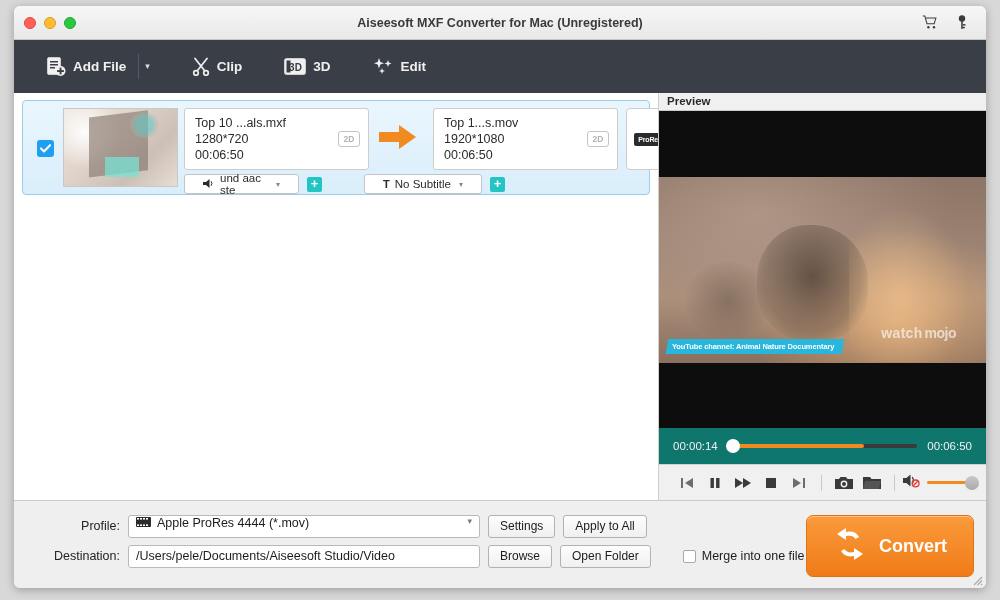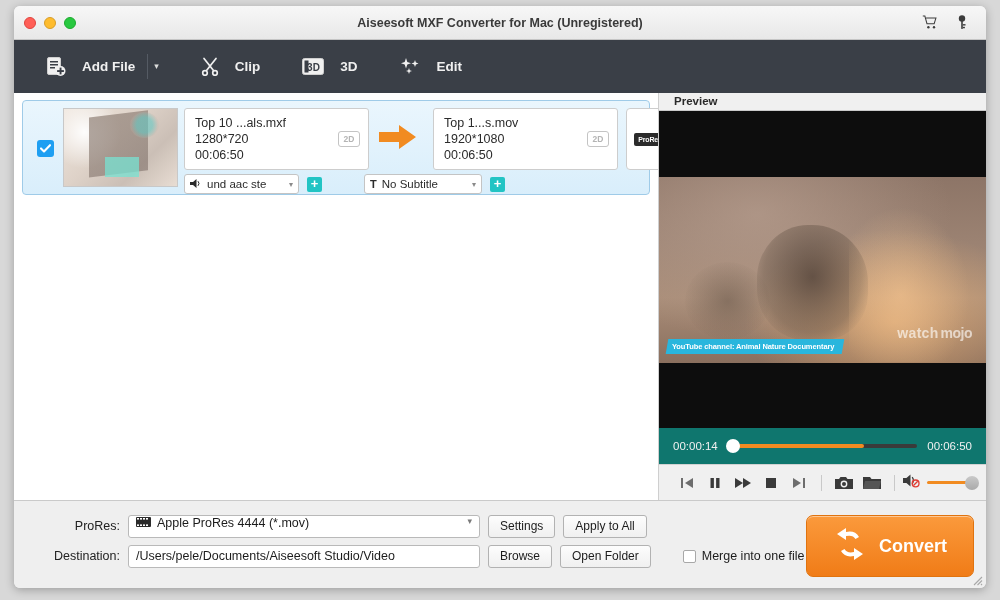--- a/index.html
+++ b/index.html
@@ -49,7 +49,7 @@
     padding-left: 22px; gap: 0;
   }
   .tbtn {
-    display: flex; align-items: center; gap: 16px;
+    display: flex; align-items: center; gap: 7px;
     color: #f0f0f0; font-size: 13.5px; font-weight: 600;
     padding: 6px 10px; border-radius: 3px; cursor: default;
   }

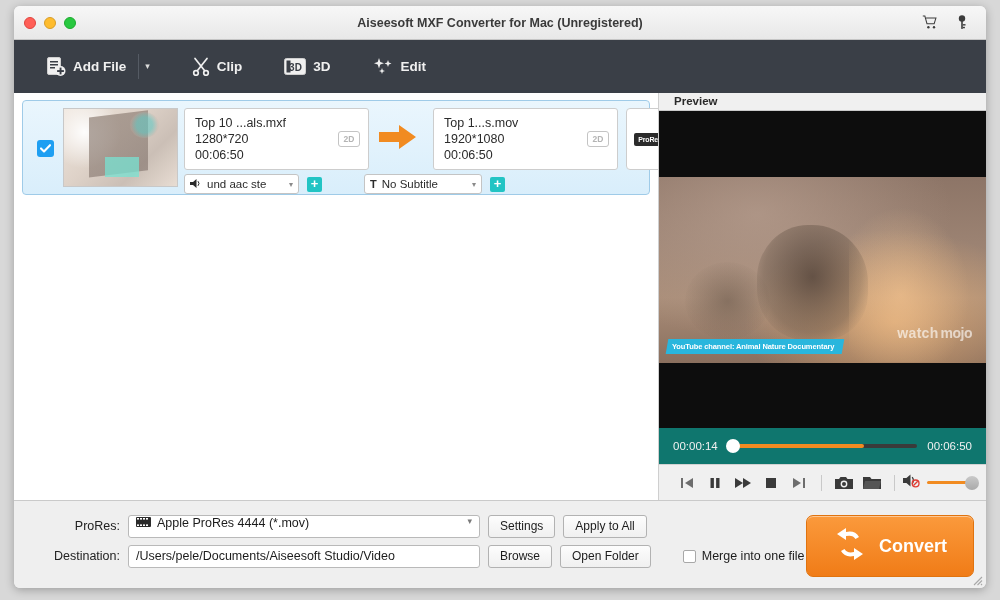--- a/index.html
+++ b/index.html
@@ -153,7 +153,7 @@
     height: 18px; flex:0 0 18px; background:#f0f0f0;
     border-bottom:1px solid #c9c9c9;
     font-size:11.5px; color:#2a2a2a; font-weight:600;
-    padding-left:15px; line-height:17px;
+    padding-left:8px; line-height:17px;
   }
   .video {
     flex: 1; background:#0d0d0d; position:relative; overflow:hidden;

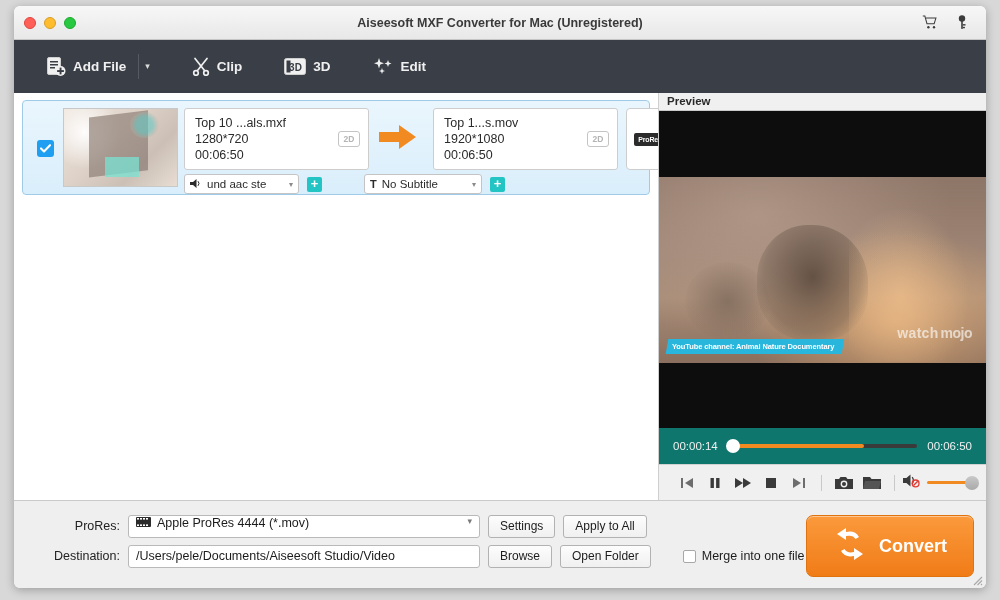--- a/index.html
+++ b/index.html
@@ -135,7 +135,7 @@
   .sel-line { display:flex; align-items:center; margin-left:6px; margin-top:4px; }
   .selbox {
     height: 20px; background:#fff; border:1px solid #c4c4c4; border-radius:3px;
-    display:flex; align-items:center; padding:0 5px; gap:5px;
+    display:flex; align-items:center; padding:0 18px; gap:5px;
     font-size:11.5px; color:#2b2b2b;
   }
   .selbox.audio { width: 115px; }

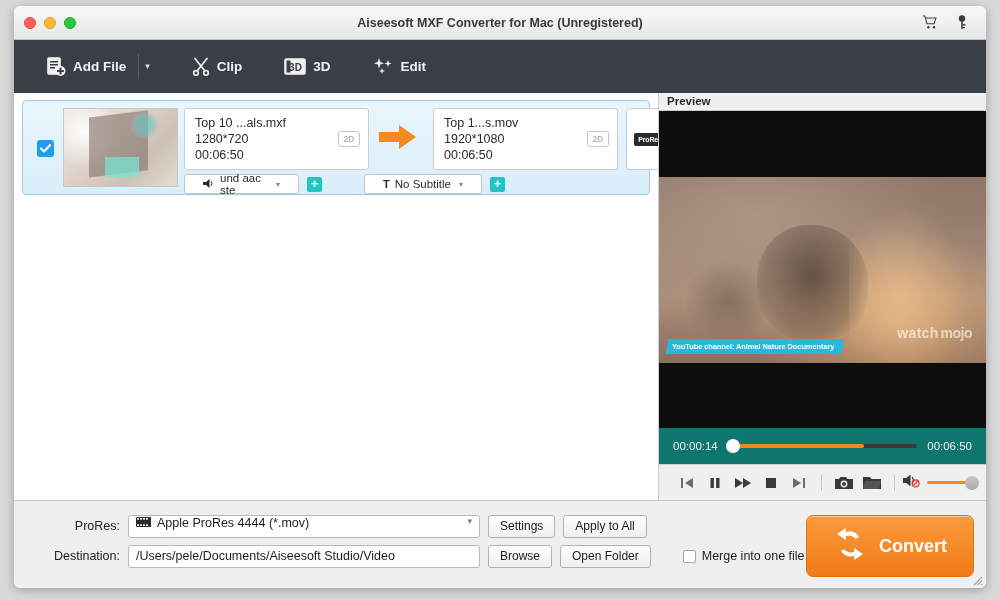--- a/index.html
+++ b/index.html
@@ -189,7 +189,7 @@
   }
   .yt-banner span { display:block; transform: skewX(10deg); }
   .wm {
-    position:absolute; right:14px; bottom:22px;
+    position:absolute; right:30px; bottom:22px;
     color: rgba(255,255,255,.62); font-size:14px; font-weight:600;
     letter-spacing:.3px; display:flex; align-items:baseline; gap:2px;
   }

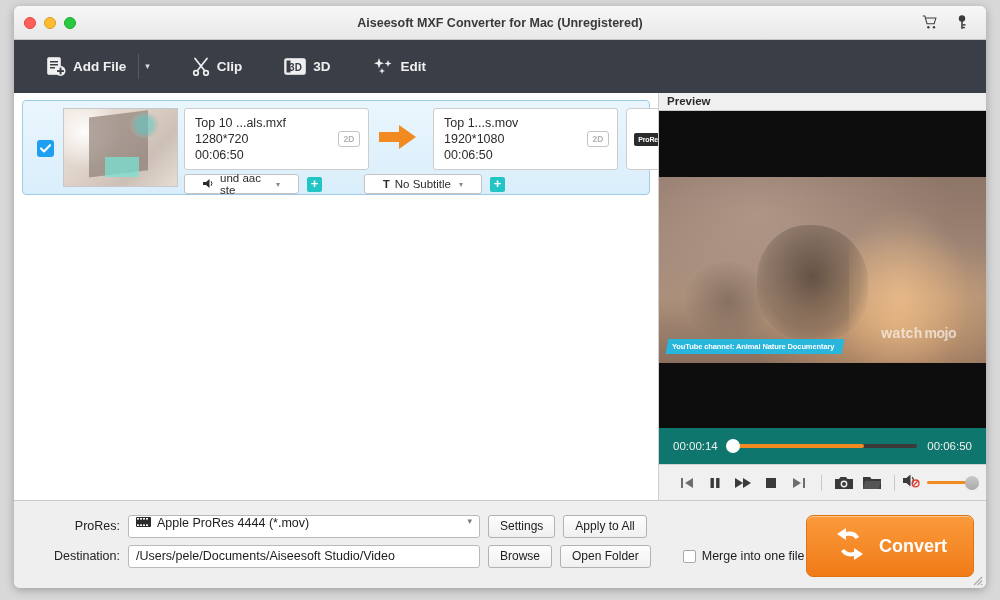--- a/index.html
+++ b/index.html
@@ -510,7 +510,7 @@
 
   <div class="bottom">
     <div class="brow">
-      <div class="blabel">ProRes:</div>
+      <div class="blabel">Profile:</div>
       <div class="bselect profile">
         <span class="film-icon">
           <svg width="15" height="10" viewBox="0 0 15 10">

